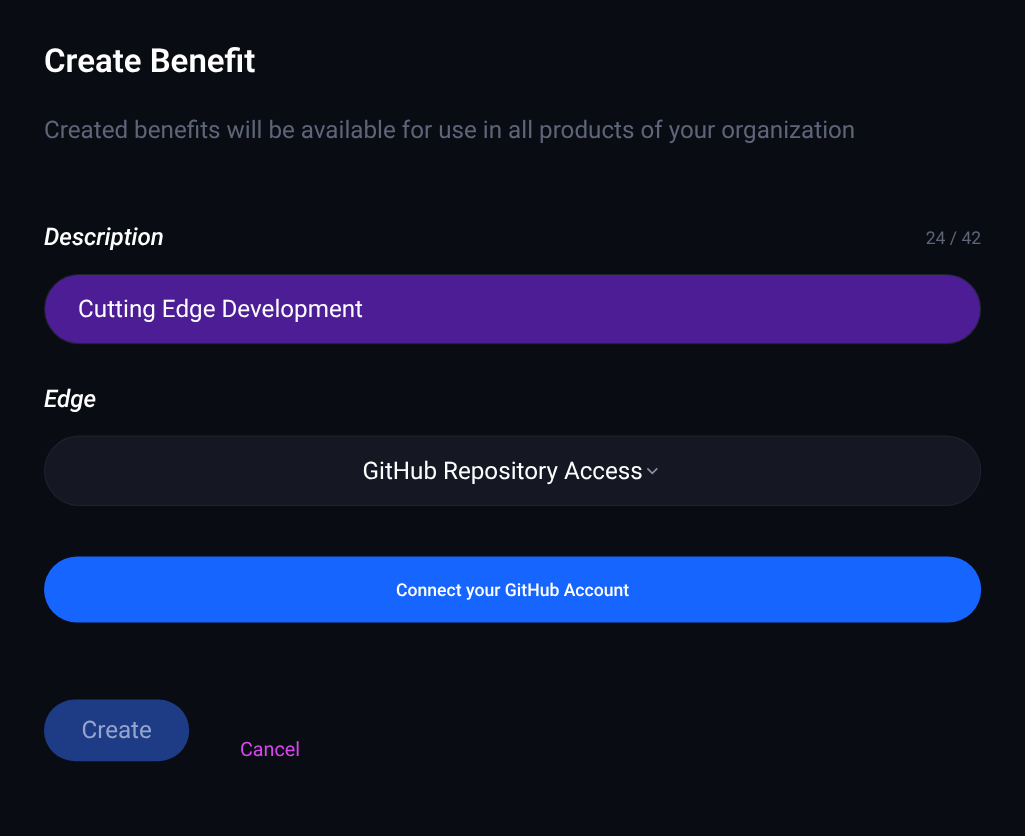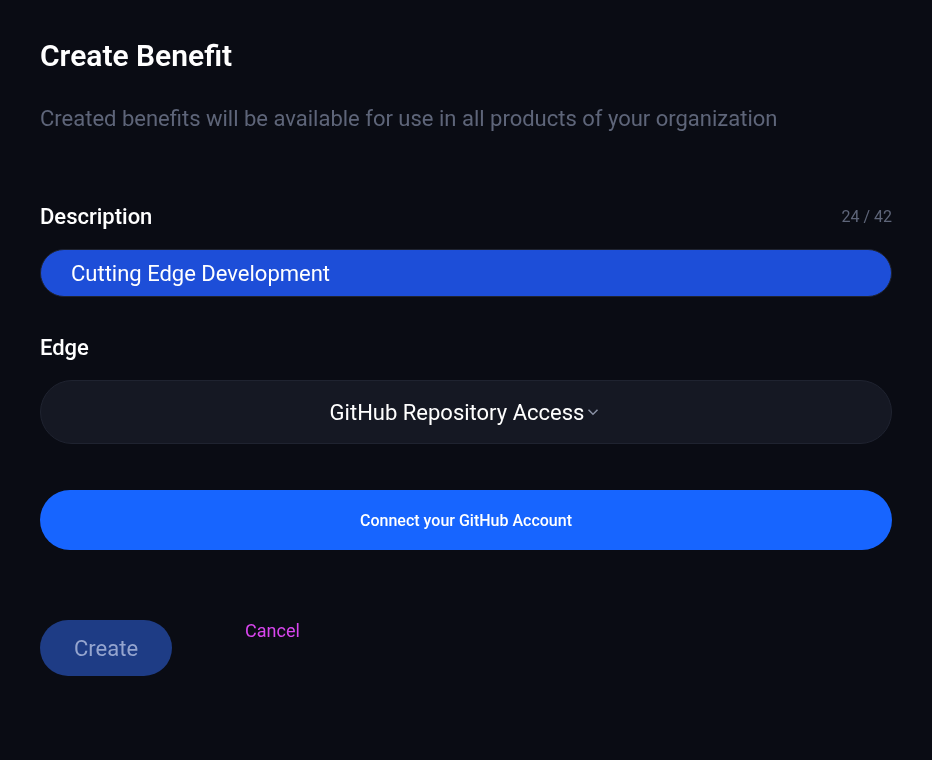--- a/index.html
+++ b/index.html
@@ -48,6 +48,7 @@
       font-size: 22px;
       font-weight: 500;
       color: #ffffff;
+      font-style: italic;
     }
     
     .char-count {

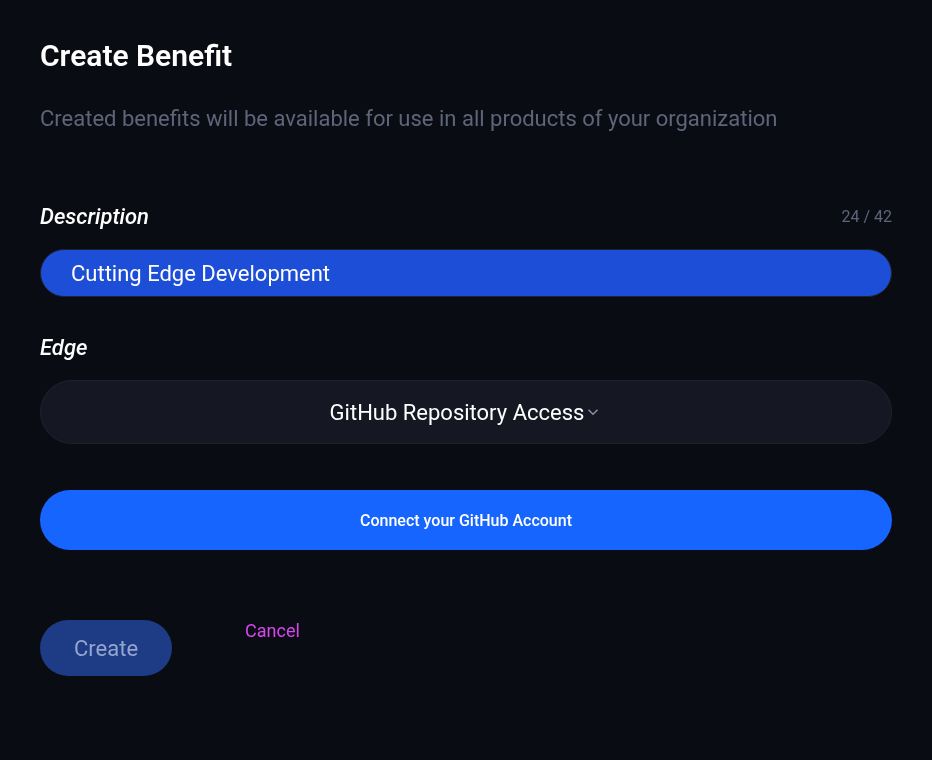--- a/index.html
+++ b/index.html
@@ -59,8 +59,8 @@
     
     .input-field {
       width: 100%;
-      height: 48px;
-      background-color: #1d4ed8;
+      height: 64px;
+      background-color: #4c1d95;
       border: 1px solid #1f2330;
       border-radius: 32px;
       padding: 0 30px;

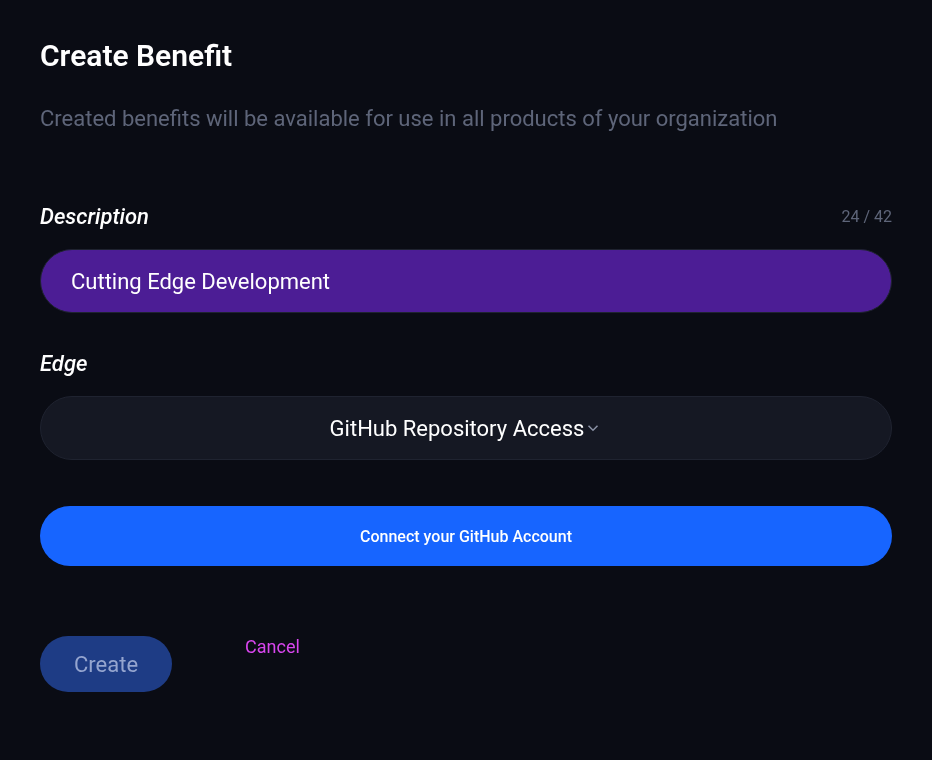--- a/index.html
+++ b/index.html
@@ -110,8 +110,8 @@
     
     .button-row {
       display: flex;
-      align-items: flex-start;
-      gap: 73px;
+      align-items: flex-end;
+      gap: 46px;
     }
     
     .create-button {

